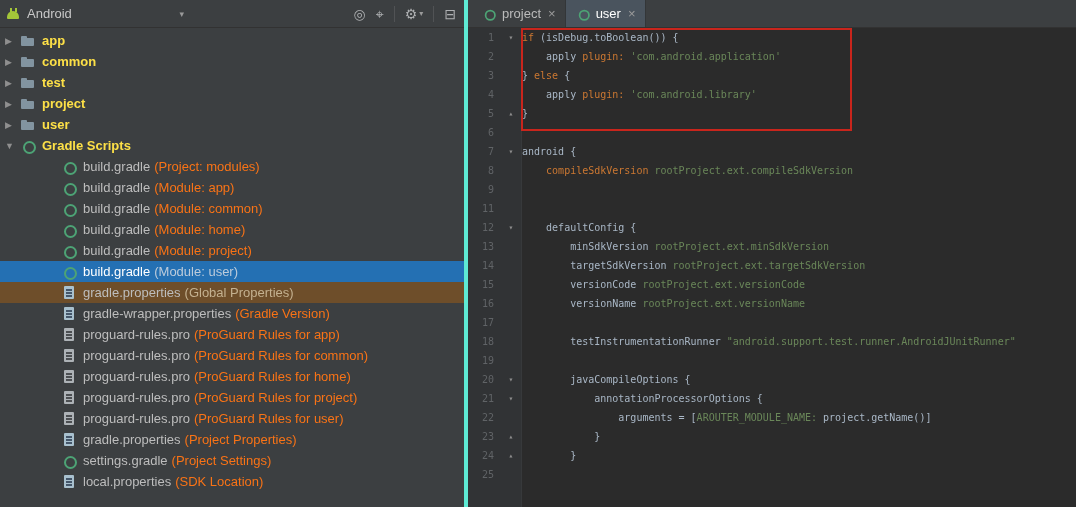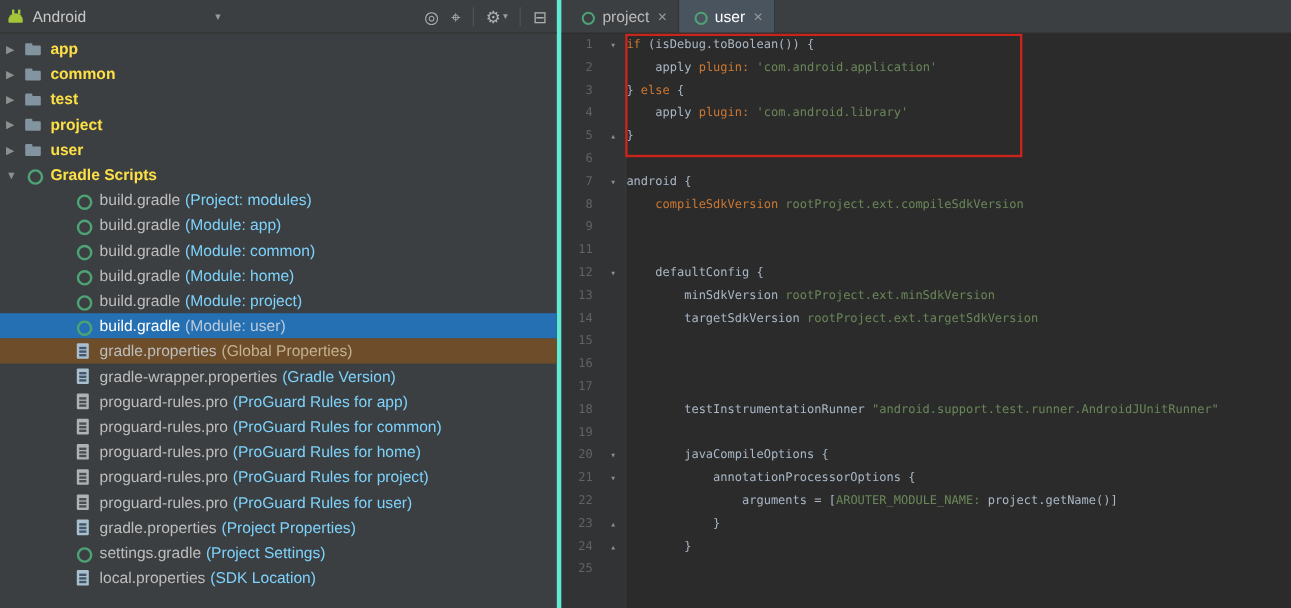--- a/index.html
+++ b/index.html
@@ -38,7 +38,7 @@
   .tlabel{color:#bdbdbd;}
   .tlabel.bold{font-weight:bold;color:#fde047;}
   .row.selected .tlabel{color:#ffffff;}
-  .tsuffix{color:#7dd3fc;margin-left:4px;}
+  .tsuffix{color:#f97316;margin-left:4px;}
   .row.selected .tsuffix{color:#bccbdb;}
   .row.highlighted .tsuffix{color:#c4b190;}
 

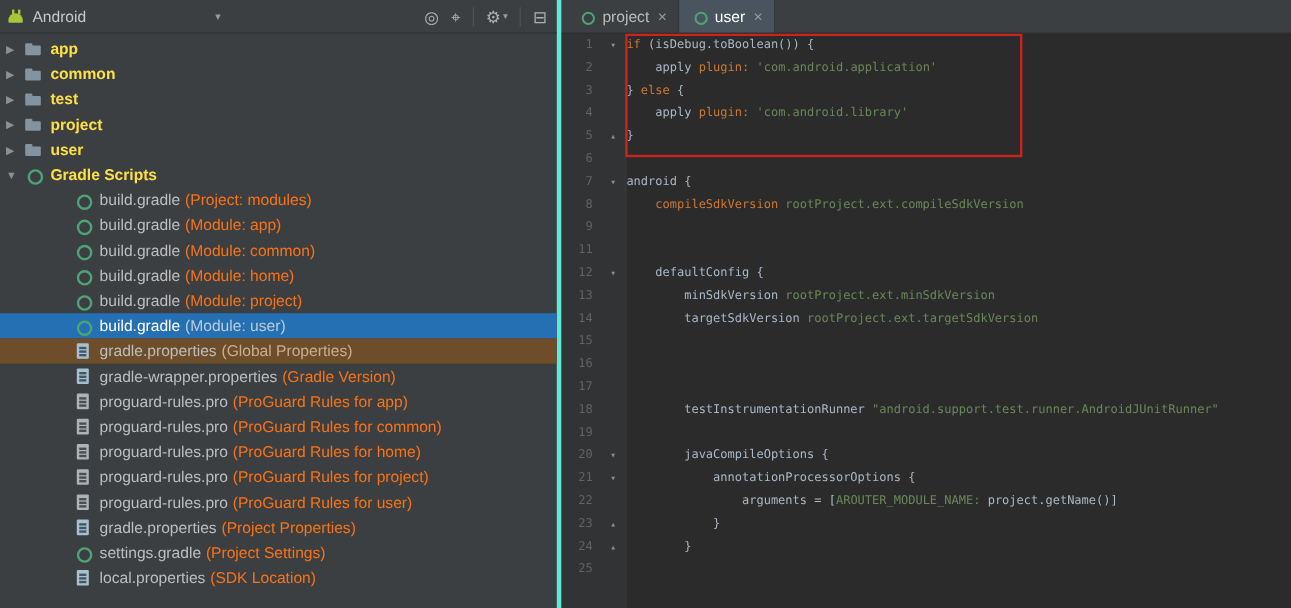--- a/index.html
+++ b/index.html
@@ -291,6 +291,7 @@
           <div class="cl">
             <span class="num">15</span>
             <span class="fold"></span>
+            <span class="txt"><span class="c-w">        versionCode </span><span class="c-g">rootProject.ext.versionCode</span></span>
           </div>
           <div class="cl">
             <span class="num">16</span>

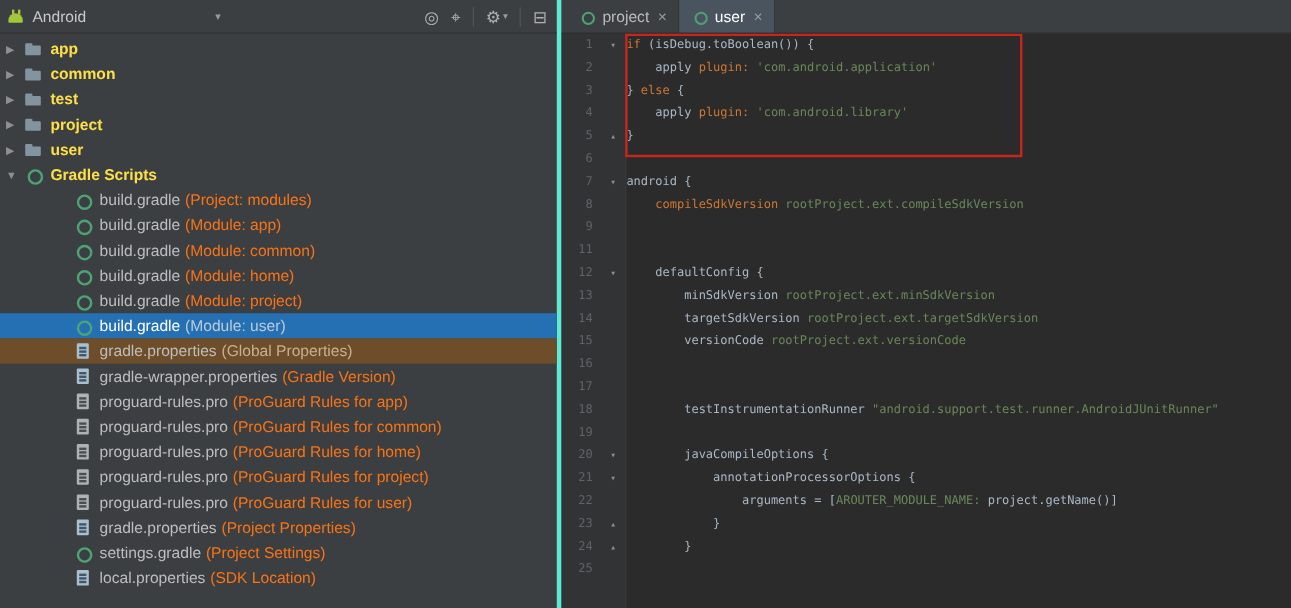--- a/index.html
+++ b/index.html
@@ -296,6 +296,7 @@
           <div class="cl">
             <span class="num">16</span>
             <span class="fold"></span>
+            <span class="txt"><span class="c-w">        versionName </span><span class="c-g">rootProject.ext.versionName</span></span>
           </div>
           <div class="cl">
             <span class="num">17</span>

